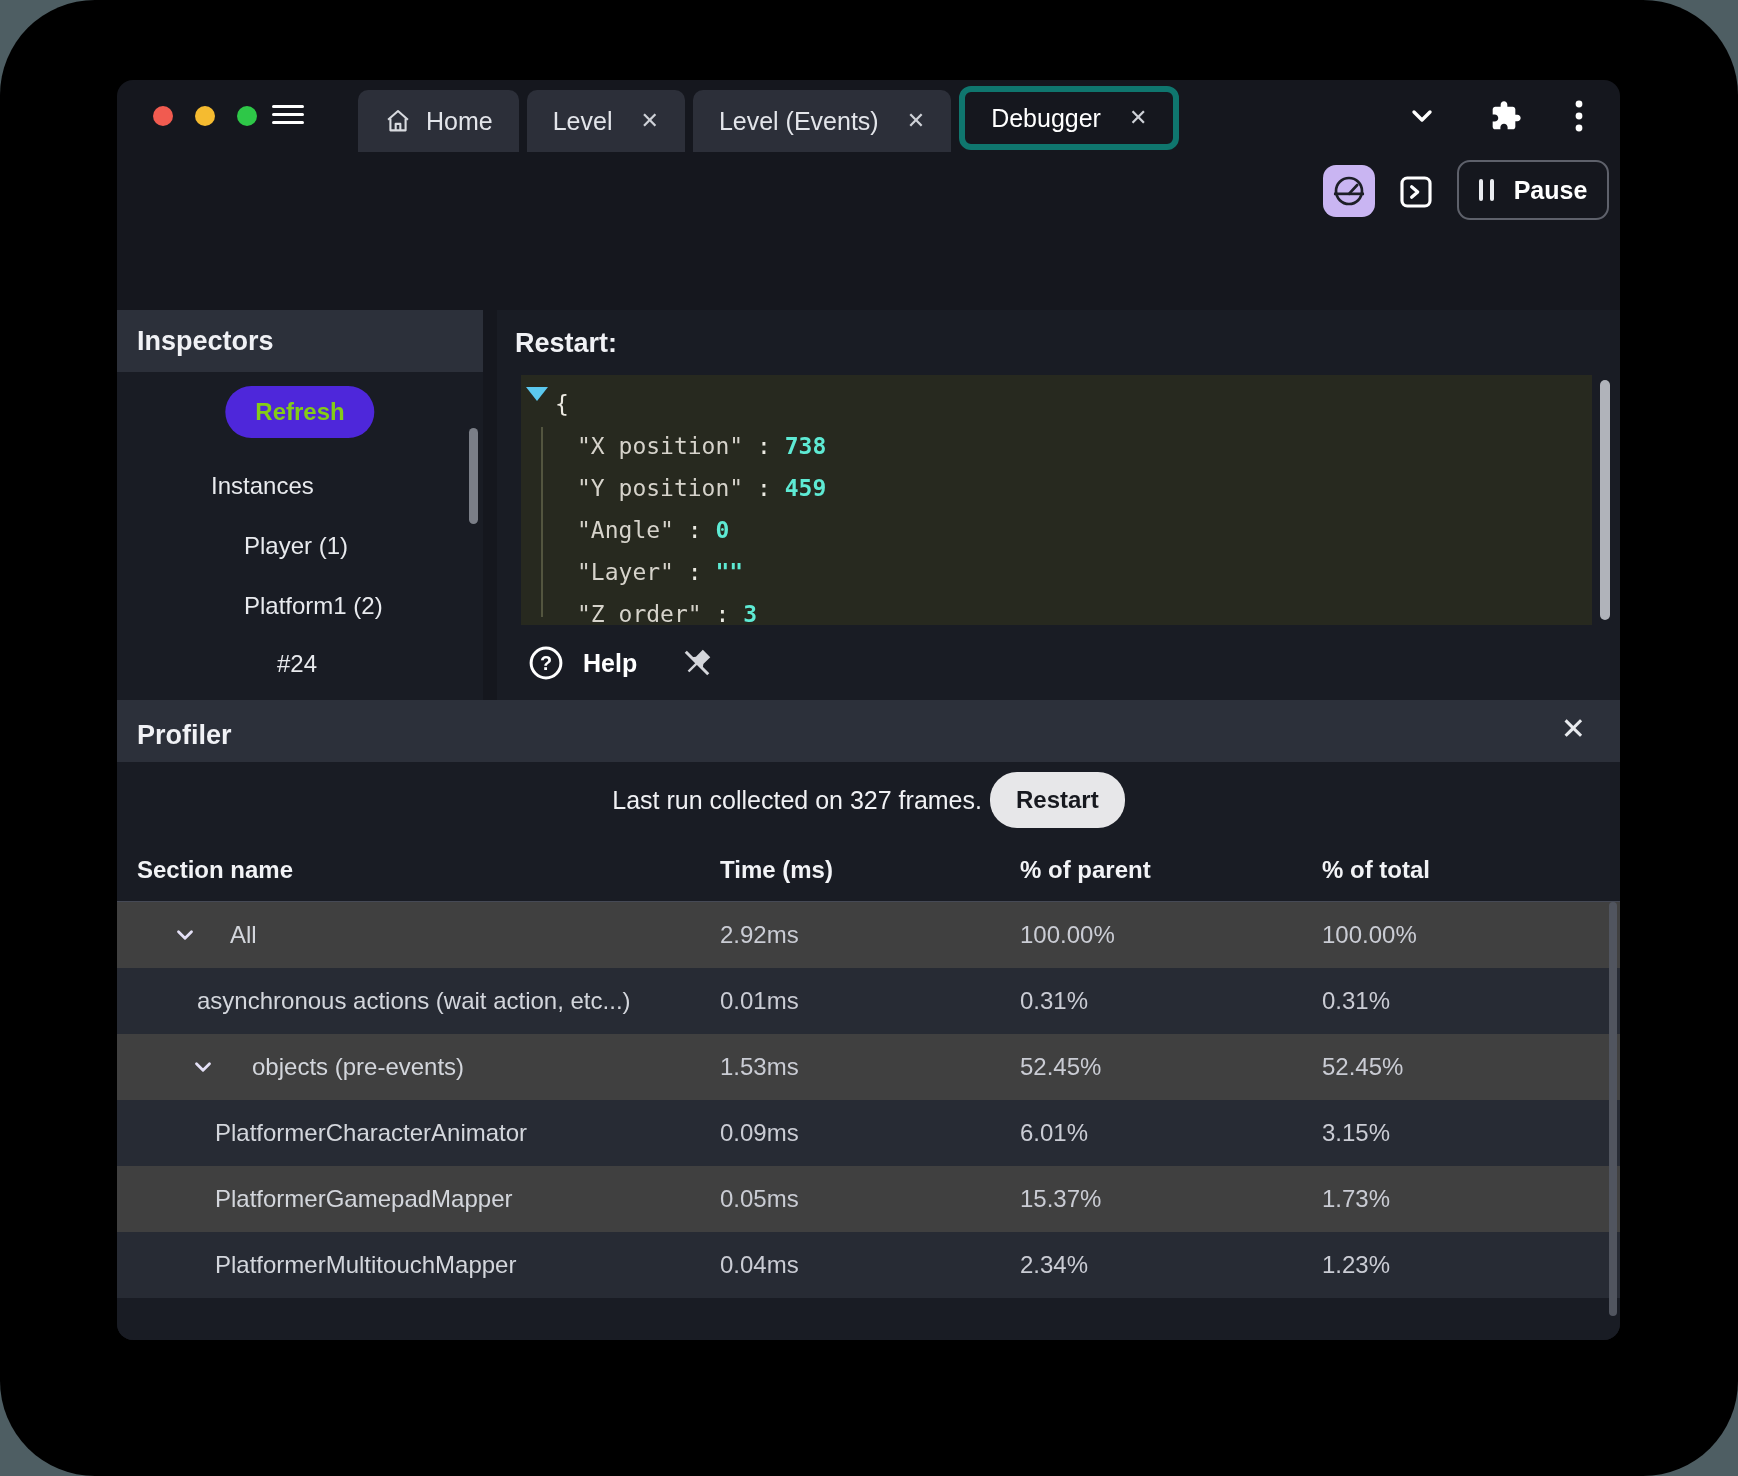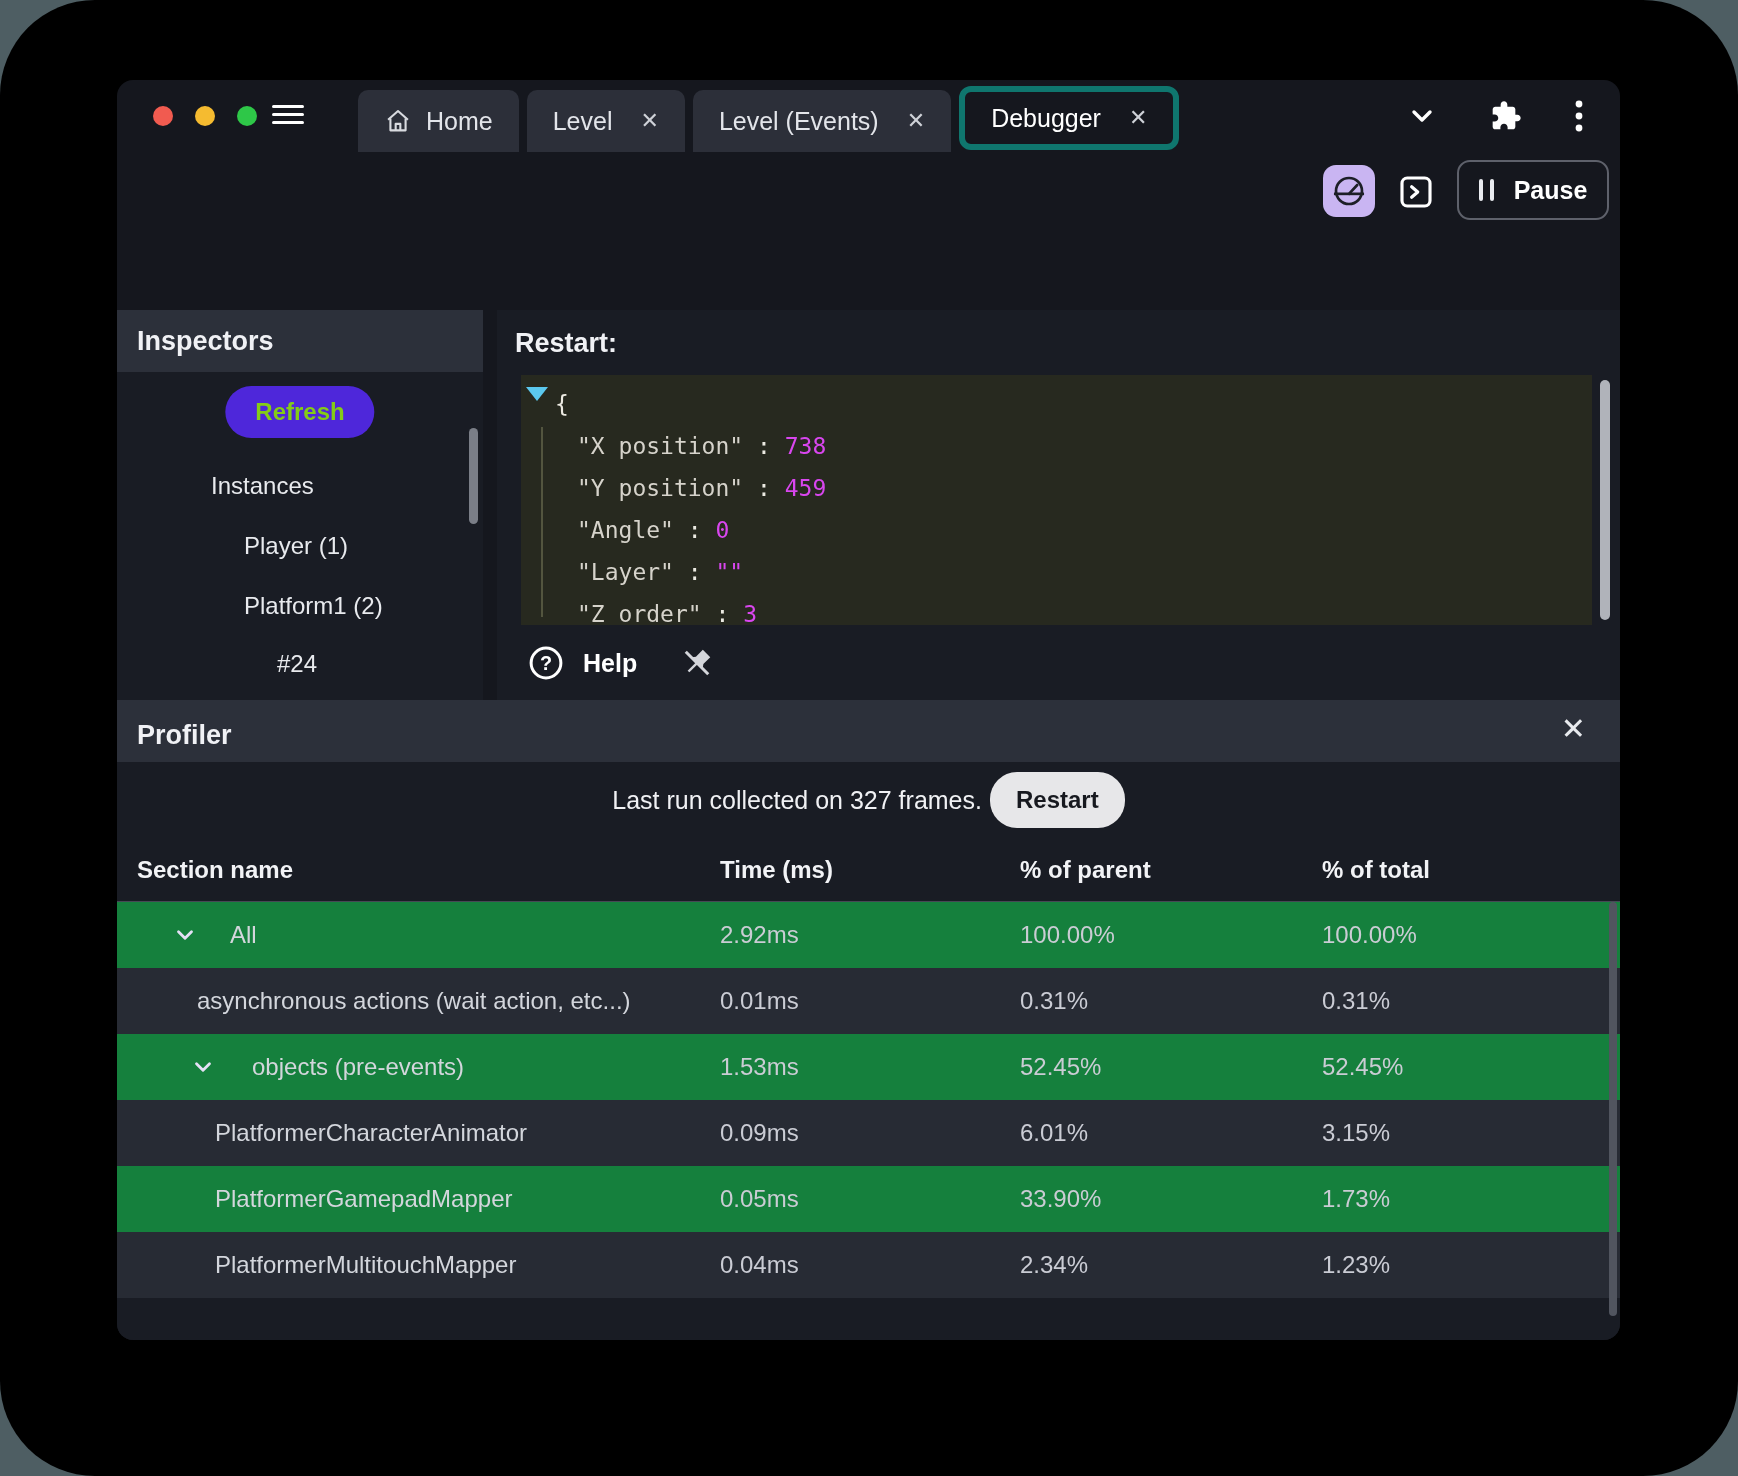--- a/index.html
+++ b/index.html
@@ -73,7 +73,7 @@
   .code-line { height:42px; line-height:42px; font-family:"DejaVu Sans Mono", monospace; font-size:23px; white-space:pre; }
   .cl-brace { padding-left:34px; color:#eceae2; }
   .cl-entry { padding-left:56px; }
-  .code-k { color:#d6d3cb; } .code-p { color:#eceae2; } .code-v { color:#d946ef; }
+  .code-k { color:#d6d3cb; } .code-p { color:#eceae2; } .code-v { color:#5eead4;font-weight:bold; }
   .expand-tri { position:absolute; left:5px; top:12px; width:0; height:0; cursor:pointer;
                 border-left:11px solid transparent; border-right:11px solid transparent;
                 border-top:14px solid #5bc8ee; }

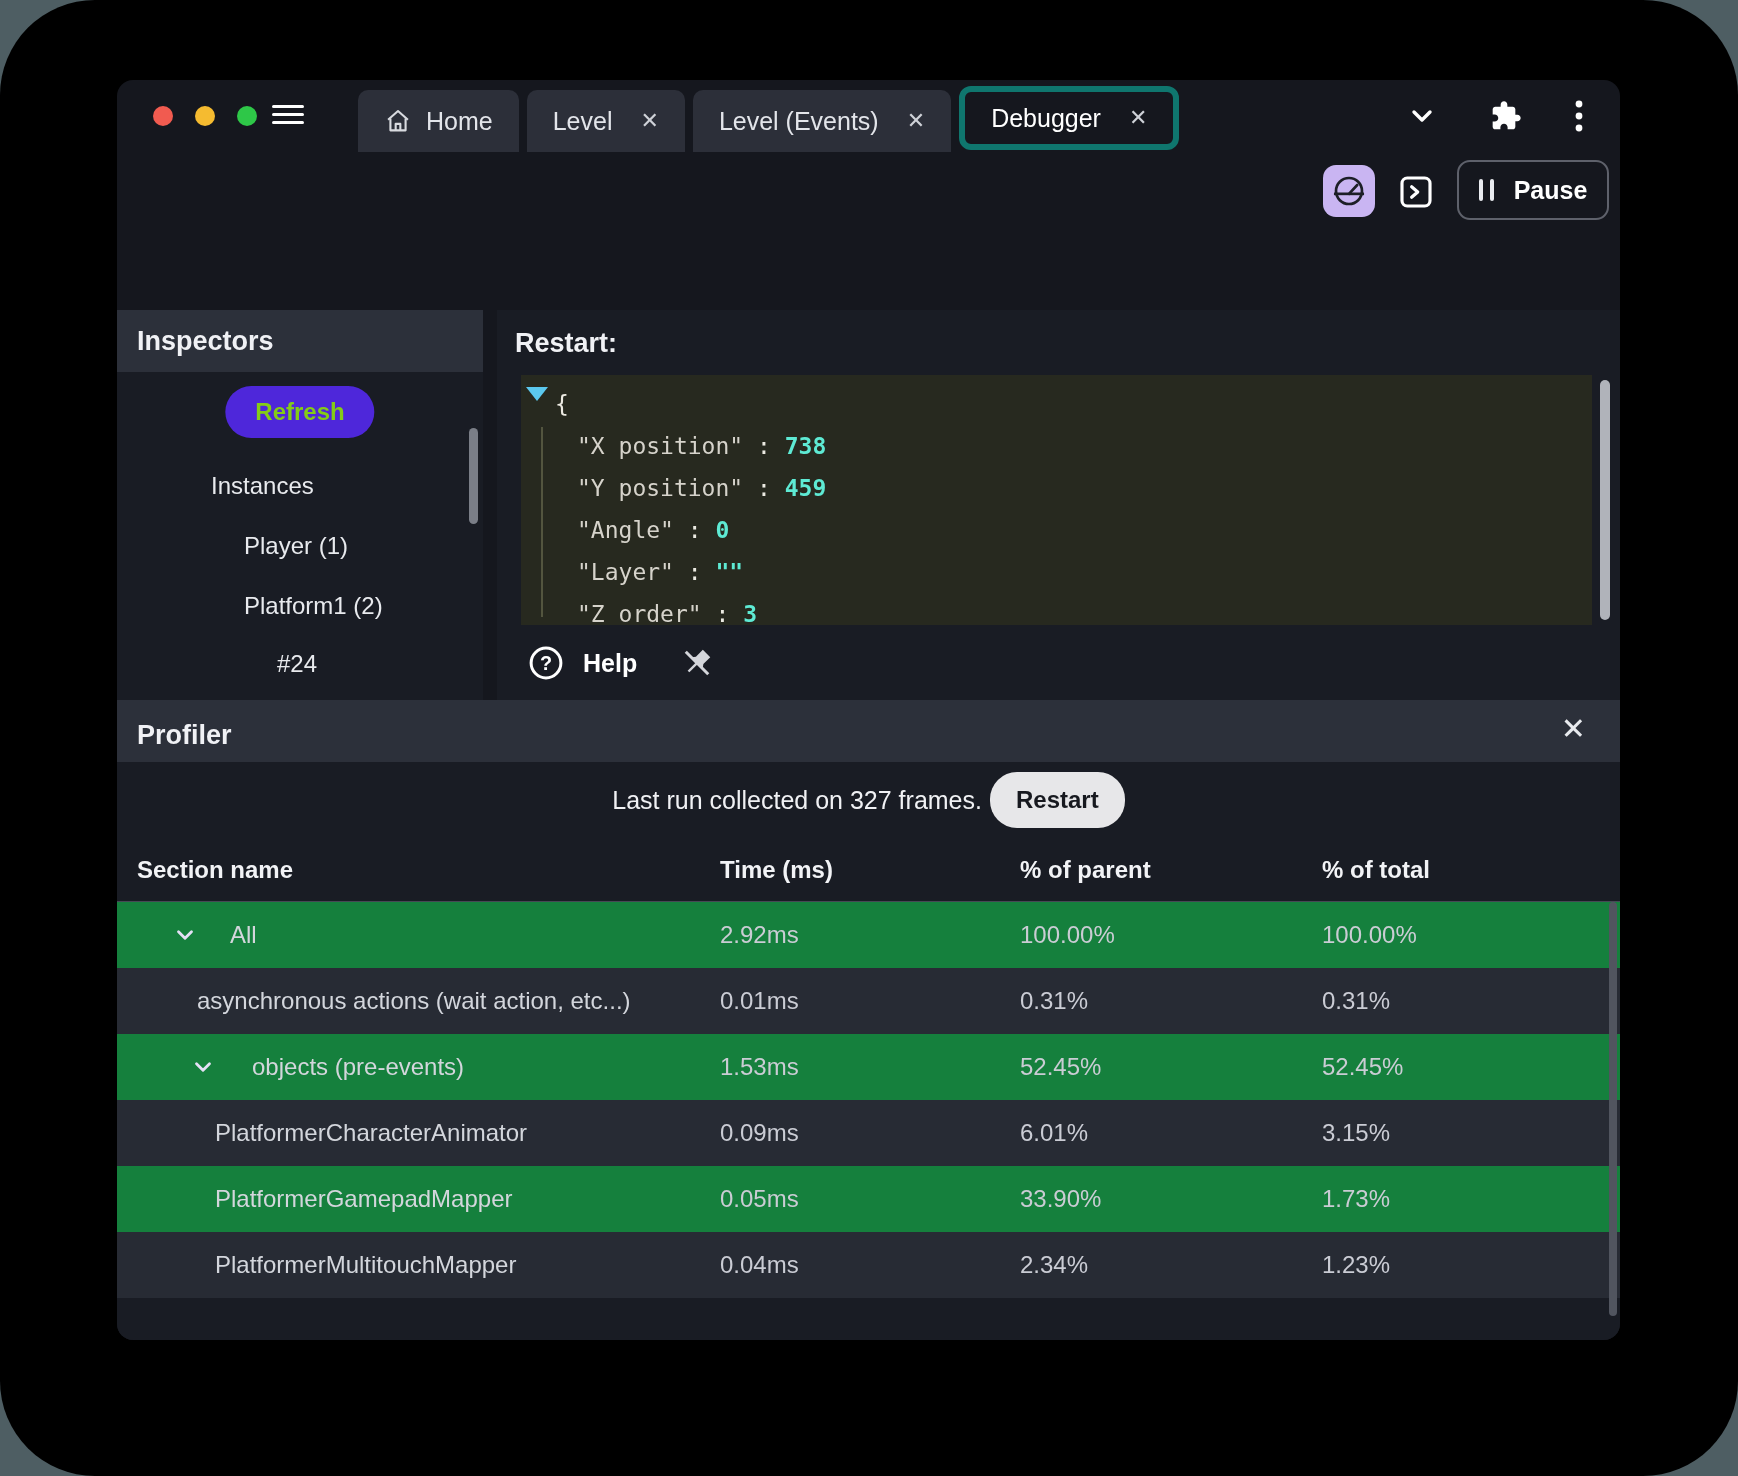--- a/index.html
+++ b/index.html
@@ -105,7 +105,7 @@
   .trow { position:absolute; left:0; width:100%; height:66px; }
   .trow span { position:absolute; top:50%; transform:translateY(-50%); font-size:24px; color:#caccd4; }
   .trow .nm { color:#d3d6dc; }
-  .row-dark { background:#15803d; } .row-light { background:#272b34; }
+  .row-dark { background:#404040; } .row-light { background:#272b34; }
   .tr-0 { top:140px; } .tr-1 { top:206px; } .tr-2 { top:272px; }
   .tr-3 { top:338px; } .tr-4 { top:404px; } .tr-5 { top:470px; }
   .row-chev { position:absolute; top:50%; transform:translateY(-50%); cursor:pointer; width:26px; height:26px; }

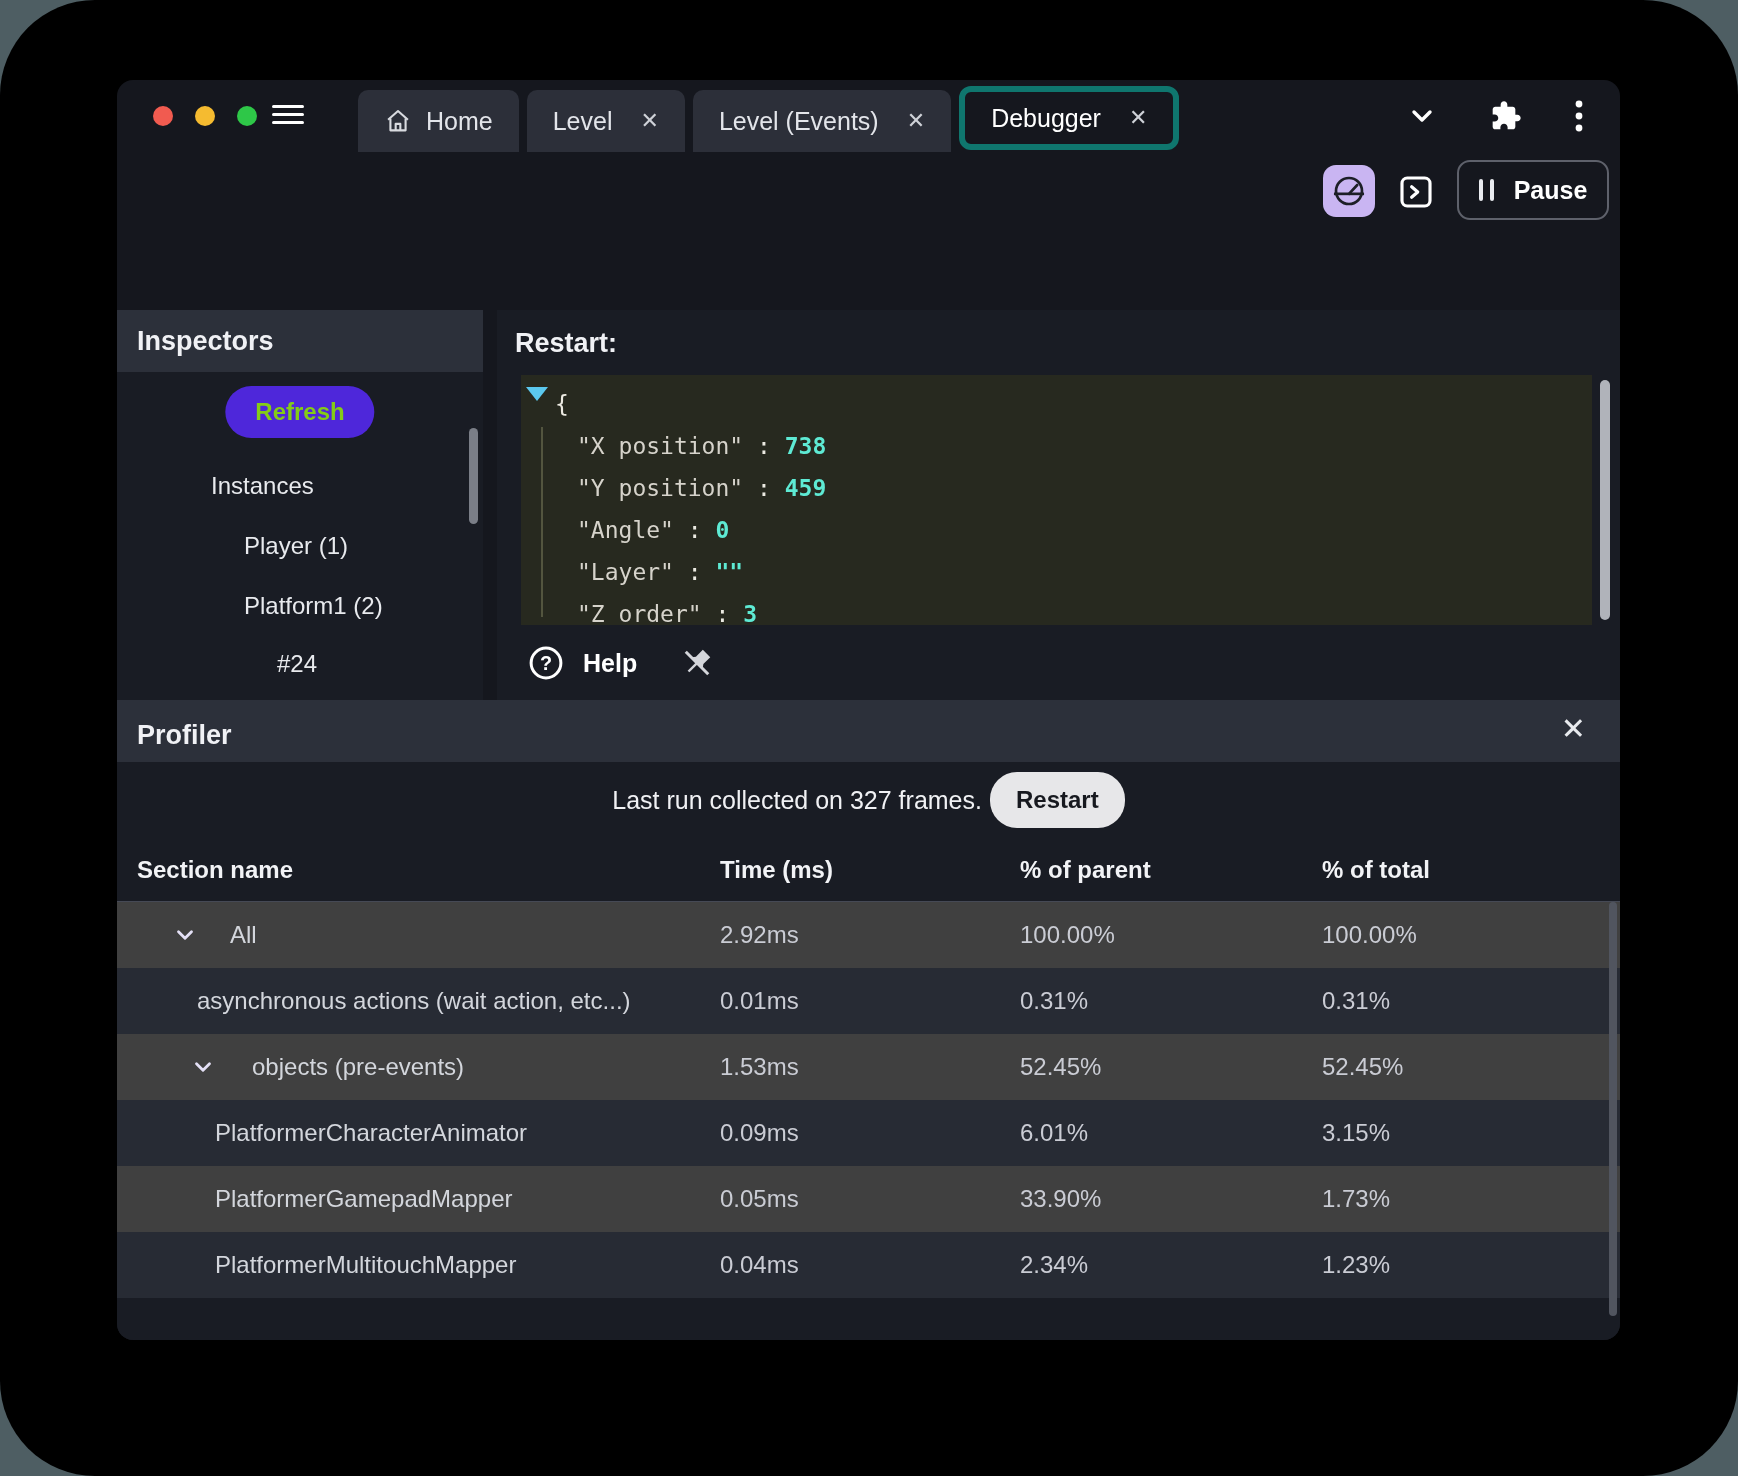--- a/index.html
+++ b/index.html
@@ -301,7 +301,7 @@
     <div class="trow tr-4 row-dark">
       <span class="nm" style="left:98px">PlatformerGamepadMapper</span>
       <span style="left:603px">0.05ms</span>
-      <span style="left:903px">33.90%</span>
+      <span style="left:903px">15.37%</span>
       <span style="left:1205px">1.73%</span>
     </div>
 

